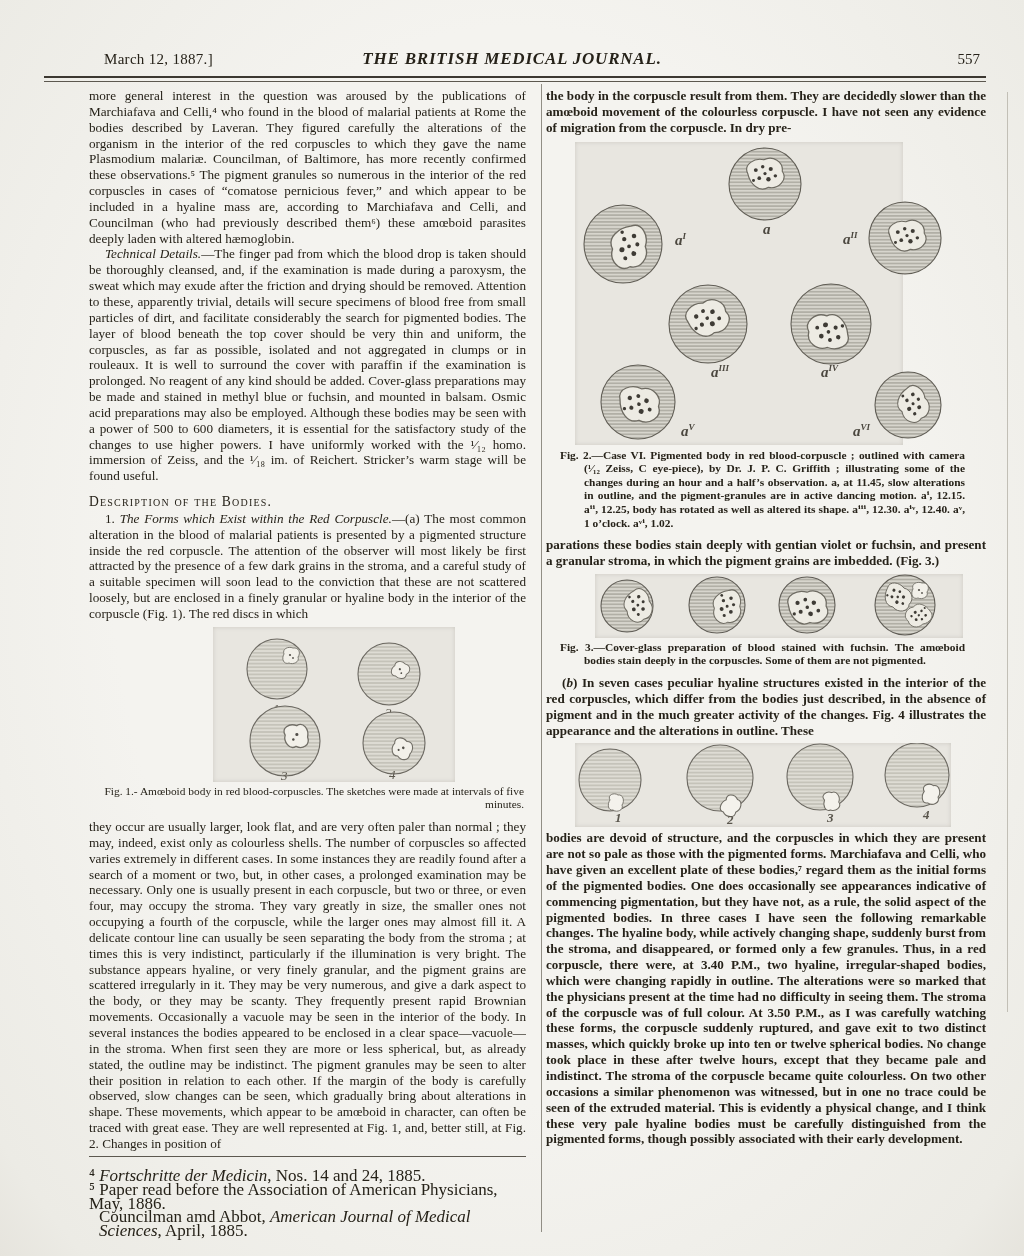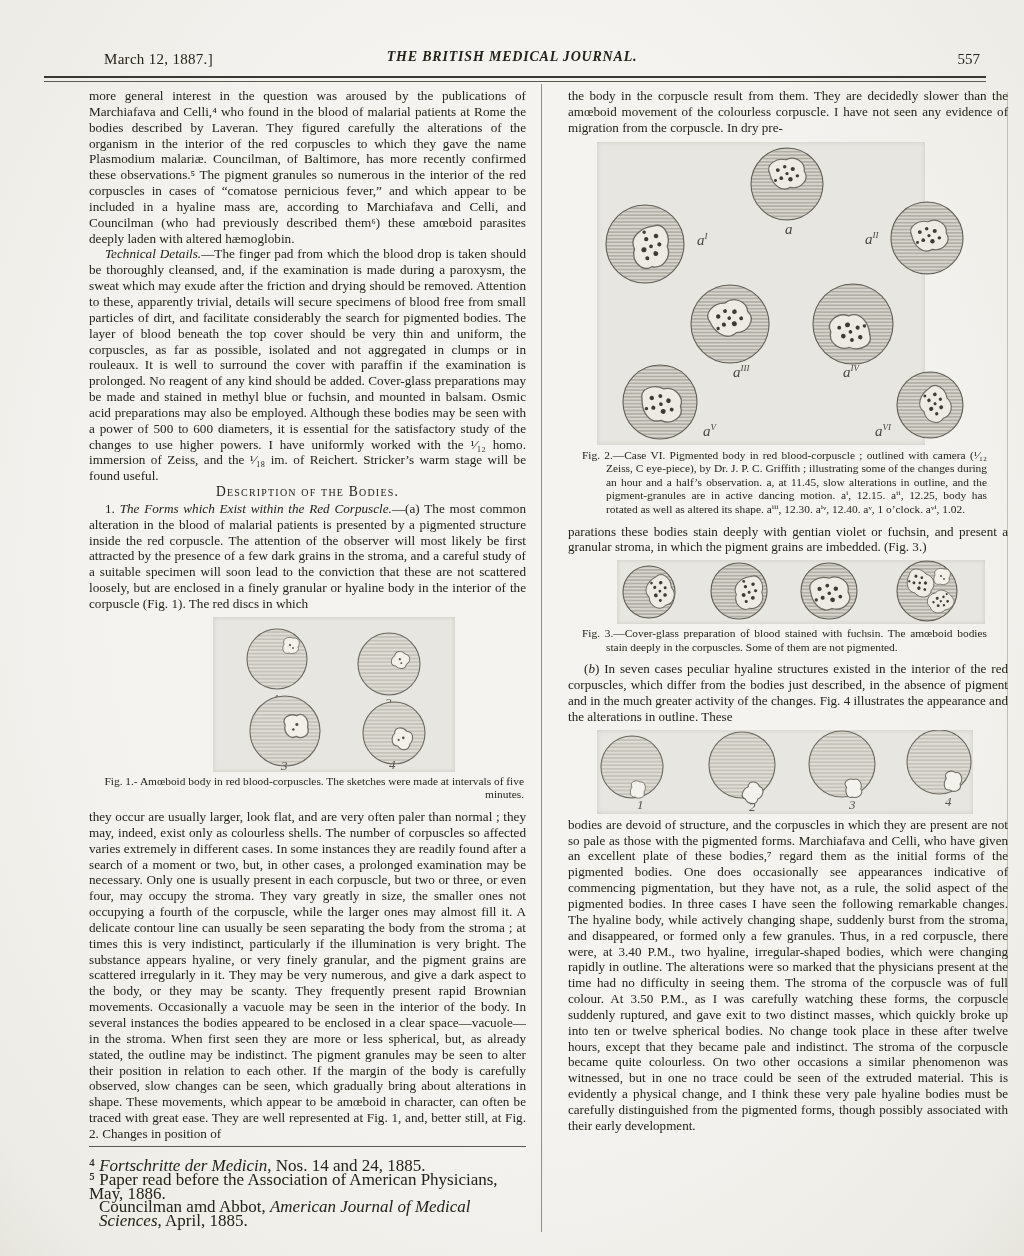--- a/index.html
+++ b/index.html
@@ -7,7 +7,7 @@
   .page{position:relative;width:1024px;height:1256px;overflow:hidden;color:#262219;
         background:radial-gradient(ellipse at 50% 45%, #f4f3ef 55%, #ecebe5 92%, #e6e4dd 100%);}
   .hdr-date{position:absolute;left:104px;top:51px;font-size:15px;letter-spacing:0.3px;}
-  .hdr-title{position:absolute;left:0;right:0;top:49px;text-align:center;font-weight:bold;font-style:italic;font-size:14px;letter-spacing:0.8px;}
+  .hdr-title{position:absolute;left:0;right:0;top:49px;text-align:center;font-weight:bold;font-style:italic;font-size:17px;letter-spacing:0.8px;}
   .hdr-page{position:absolute;right:44px;top:51px;font-size:15px;}
   .rule-double{position:absolute;left:44px;right:38px;top:76px;height:3px;border-top:2px solid #3c3831;border-bottom:1px solid #5c584f;}
   .divider{position:absolute;left:541px;top:84px;height:1148px;width:1px;background:#918e85;}

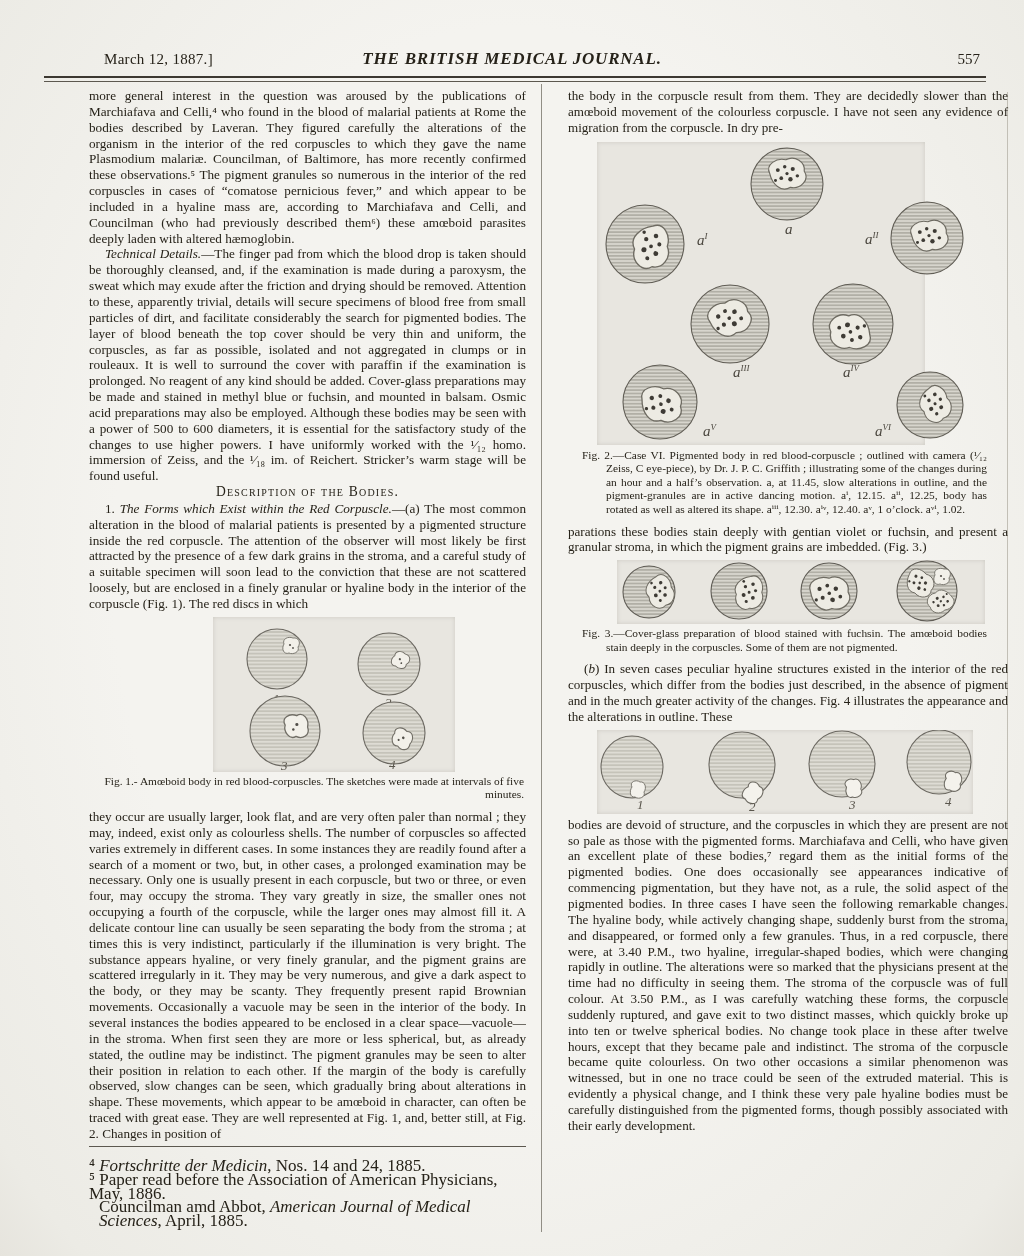--- a/index.html
+++ b/index.html
@@ -14,7 +14,7 @@
   .page-edge{position:absolute;left:1007px;top:92px;height:920px;width:1px;background:#c2bfb6;}
   .col{position:absolute;top:88px;font-size:13.2px;line-height:15.85px;text-align:justify;text-justify:inter-word;}
   .col-left{left:89px;width:437px;}
-  .col-right{left:568px;width:440px;font-size:13.1px;}
+  .col-right{left:546px;width:440px;font-size:13.1px;font-weight:bold;}
   p{margin:0;}
   .indent{text-indent:16px;}
   .it{font-style:italic;}

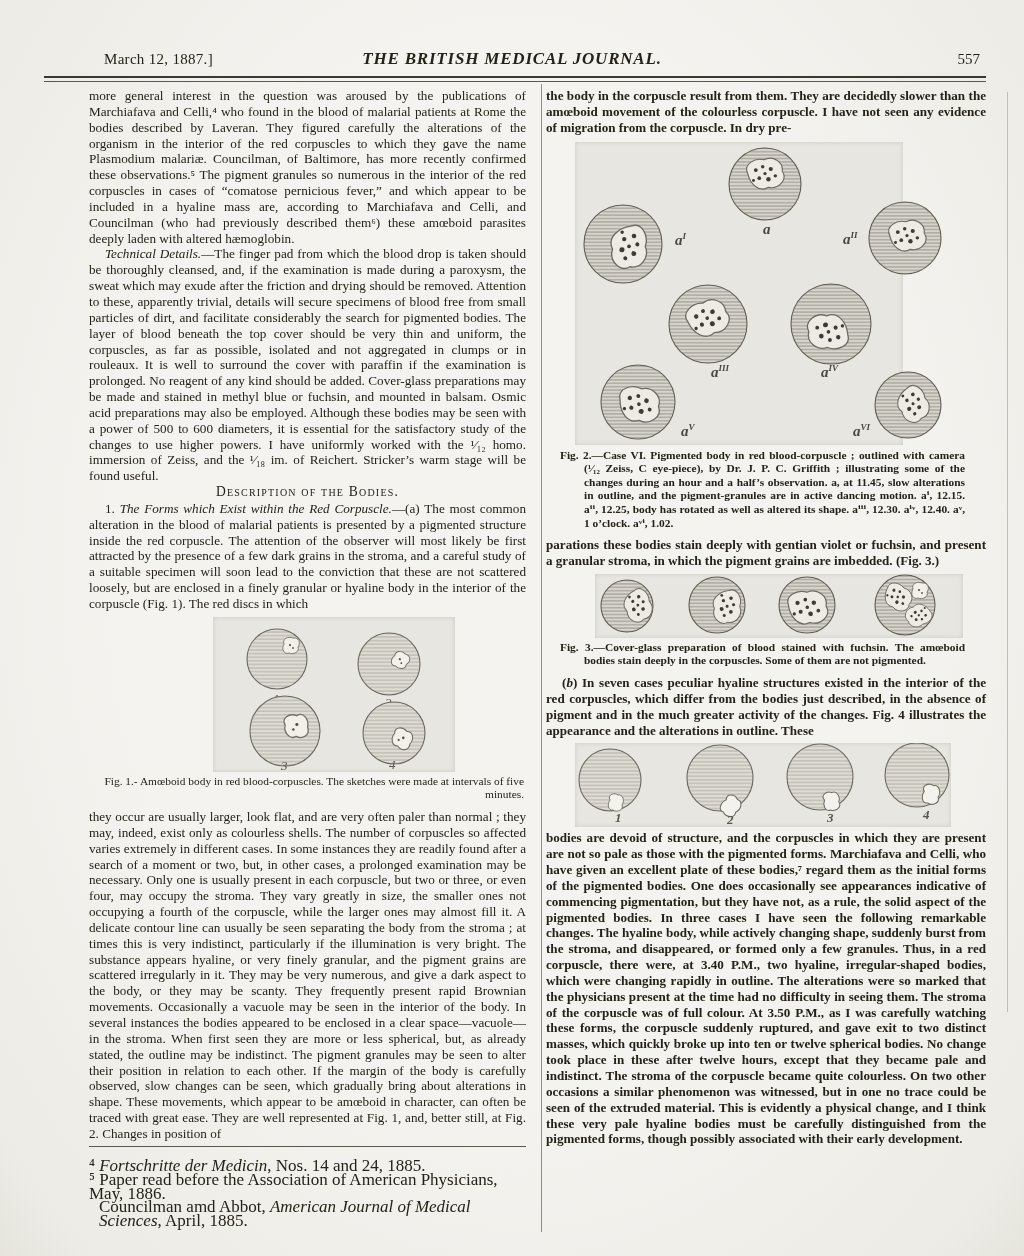--- a/index.html
+++ b/index.html
@@ -18,7 +18,7 @@
   p{margin:0;}
   .indent{text-indent:16px;}
   .it{font-style:italic;}
-  .sec-heading{text-align:center;text-indent:0;font-variant:small-caps;letter-spacing:1.2px;font-size:13.6px;margin:0 0 1px 0;}
+  .sec-heading{text-align:left;text-indent:0;font-variant:small-caps;letter-spacing:1.2px;font-size:13.6px;margin:10px 0 1px 0;}
   .figbox{background:#e8e6e0;box-shadow:0 0 4px rgba(120,115,105,0.25) inset;}
   .fig1-box{width:242px;height:155px;margin:5px 0 3px 124px;}
   .fig2-box{width:328px;height:303px;margin:6px 16px 4px 29px;}

